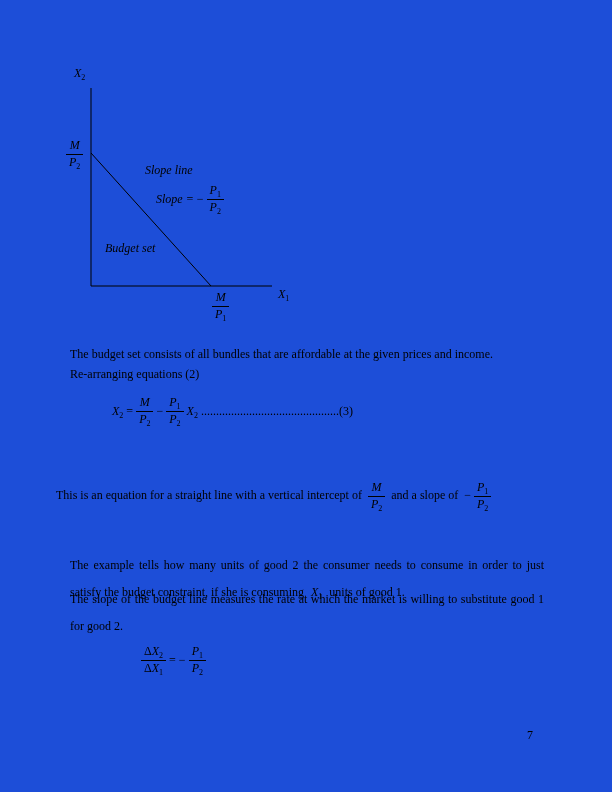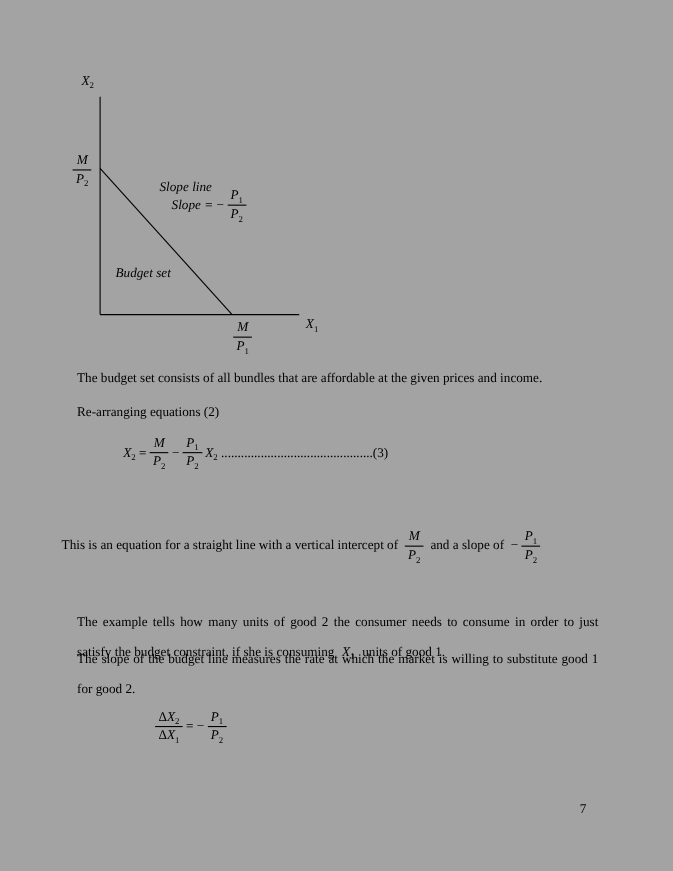--- a/index.html
+++ b/index.html
@@ -8,7 +8,7 @@
     position:relative;
     width:612px; height:792px;
     margin:0 auto;
-    background:#a3a3a3;
+    background:#1d4ed8;
     font-family:"Liberation Serif", serif;
     font-size:12px;
     color:#000000;

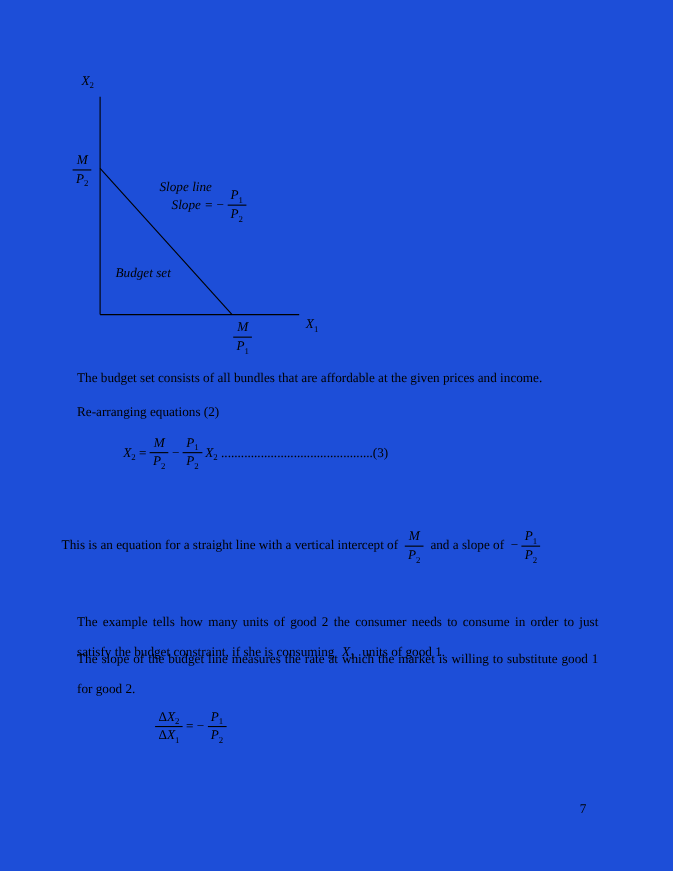--- a/index.html
+++ b/index.html
@@ -50,7 +50,7 @@
 
   <div class="abs it" style="left:145px; top:163px;">Slope line</div>
 
-  <div class="abs eq-row" style="left:156px; top:171px;">
+  <div class="abs eq-row" style="left:156px; top:184px;">
     <span class="it">Slope =</span>
     <span>−</span>
     <span class="frac">

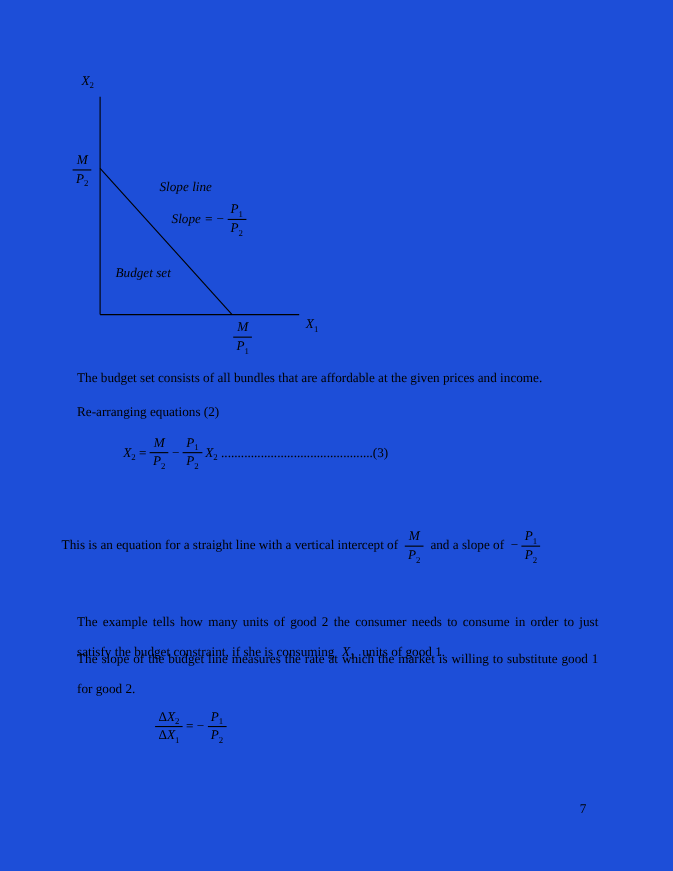--- a/index.html
+++ b/index.html
@@ -70,7 +70,7 @@
     <span class="it">X</span><sub>1</sub>
   </div>
 
-  <div class="abs para" style="left:70px; top:336px;">The budget set consists of all bundles that are affordable at the given prices and income.</div>
+  <div class="abs para" style="left:70px; top:347px;">The budget set consists of all bundles that are affordable at the given prices and income.</div>
 
   <div class="abs para" style="left:70px; top:367px;">Re-arranging equations (2)</div>
 

